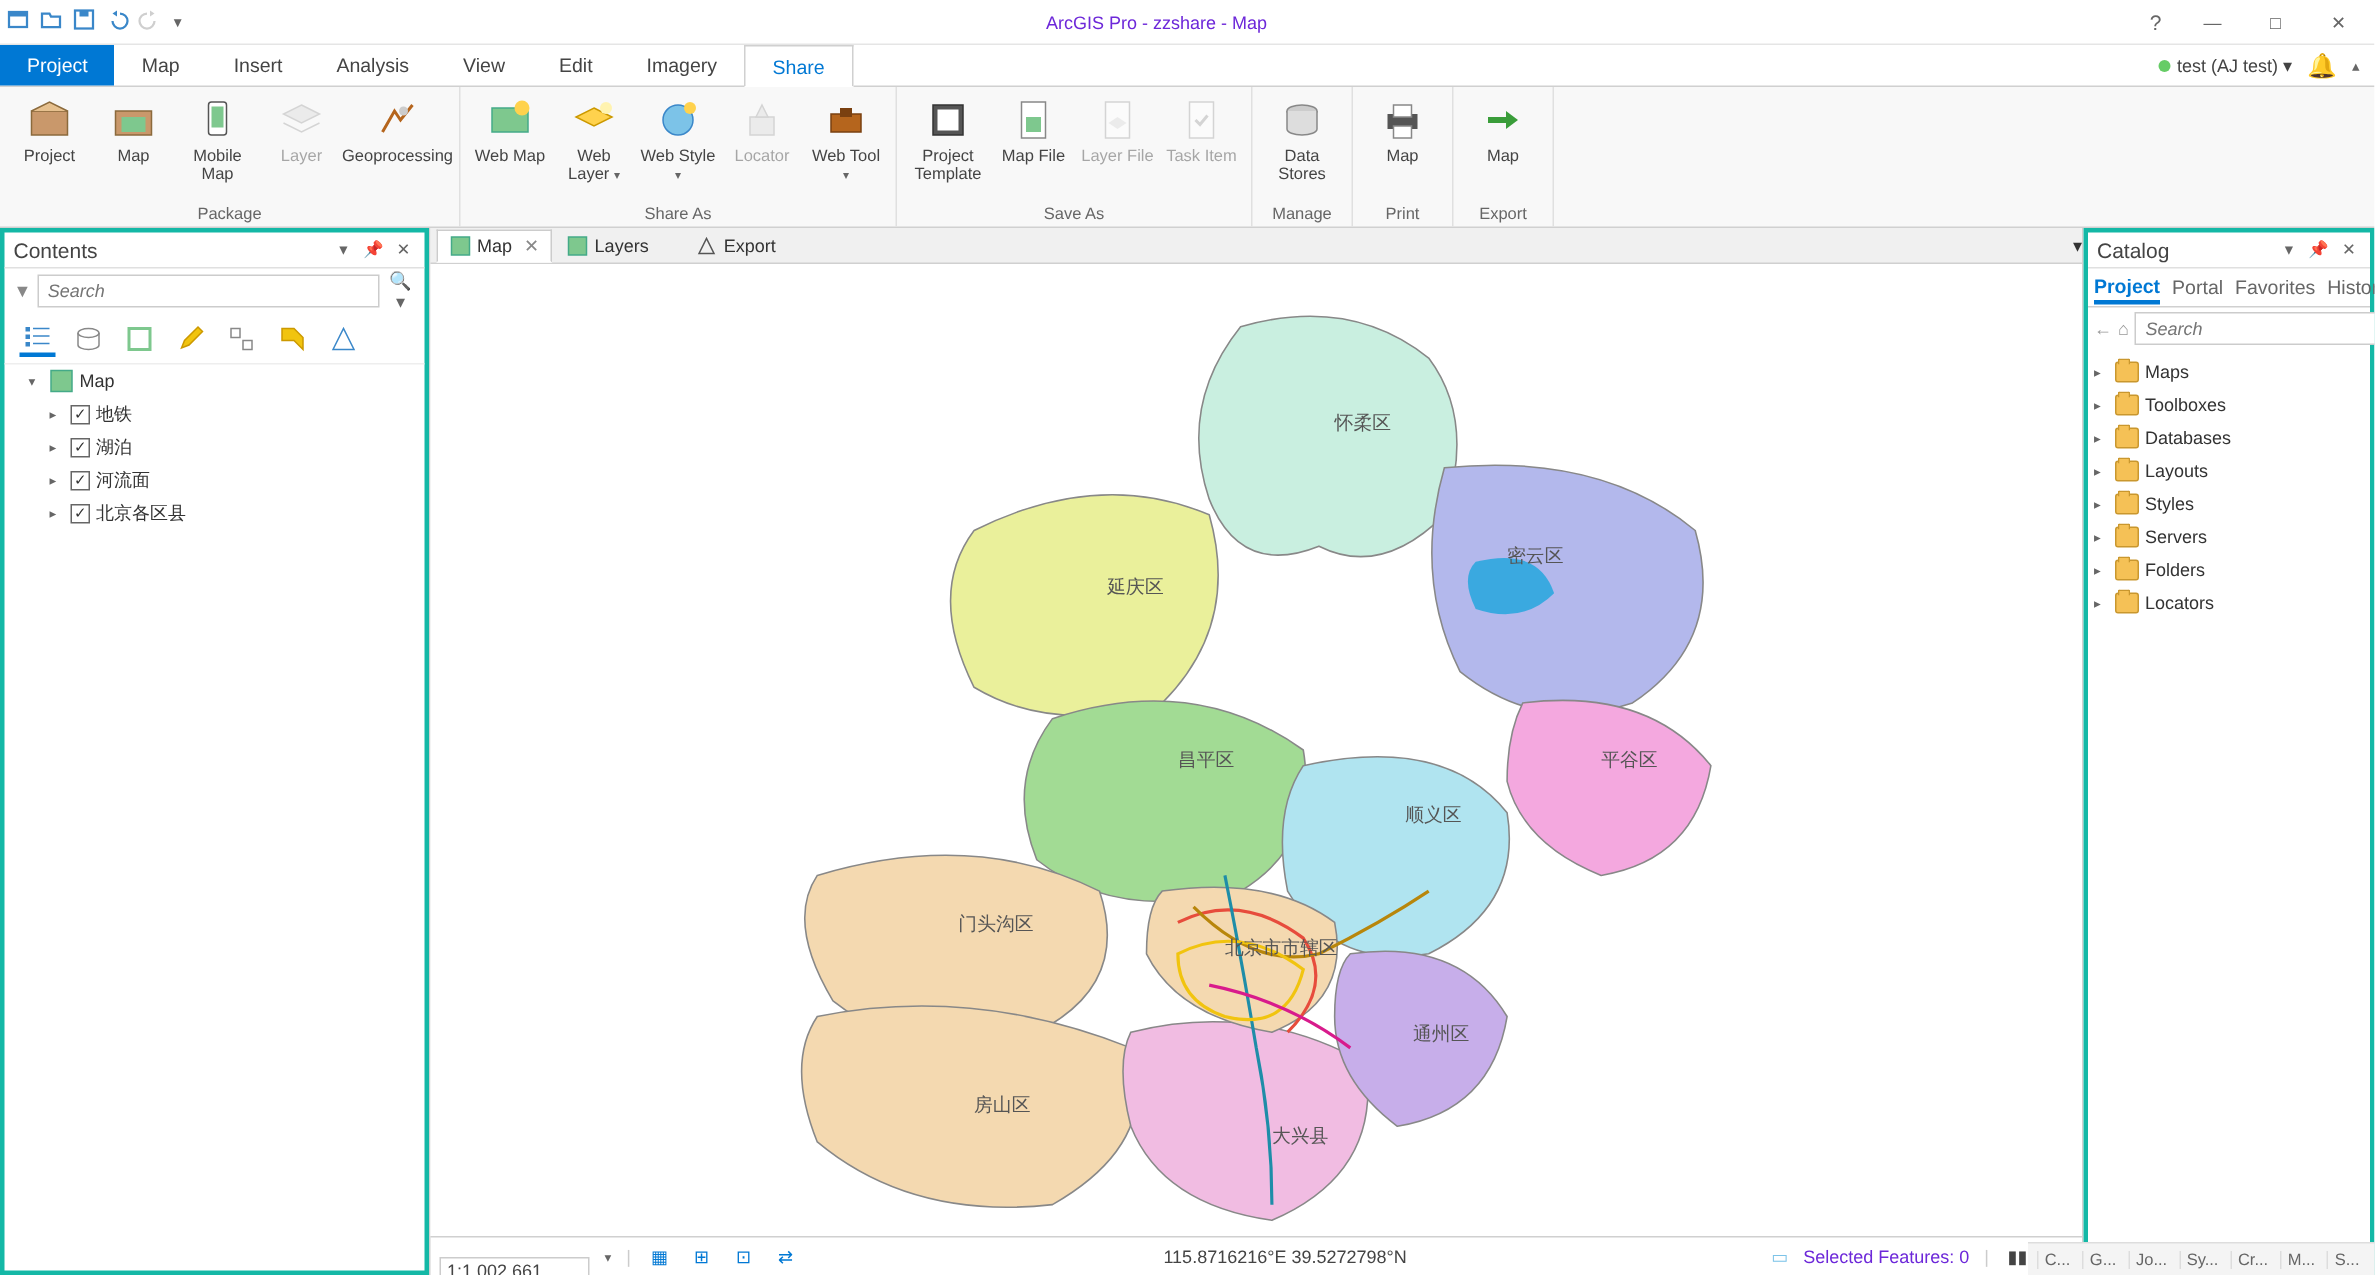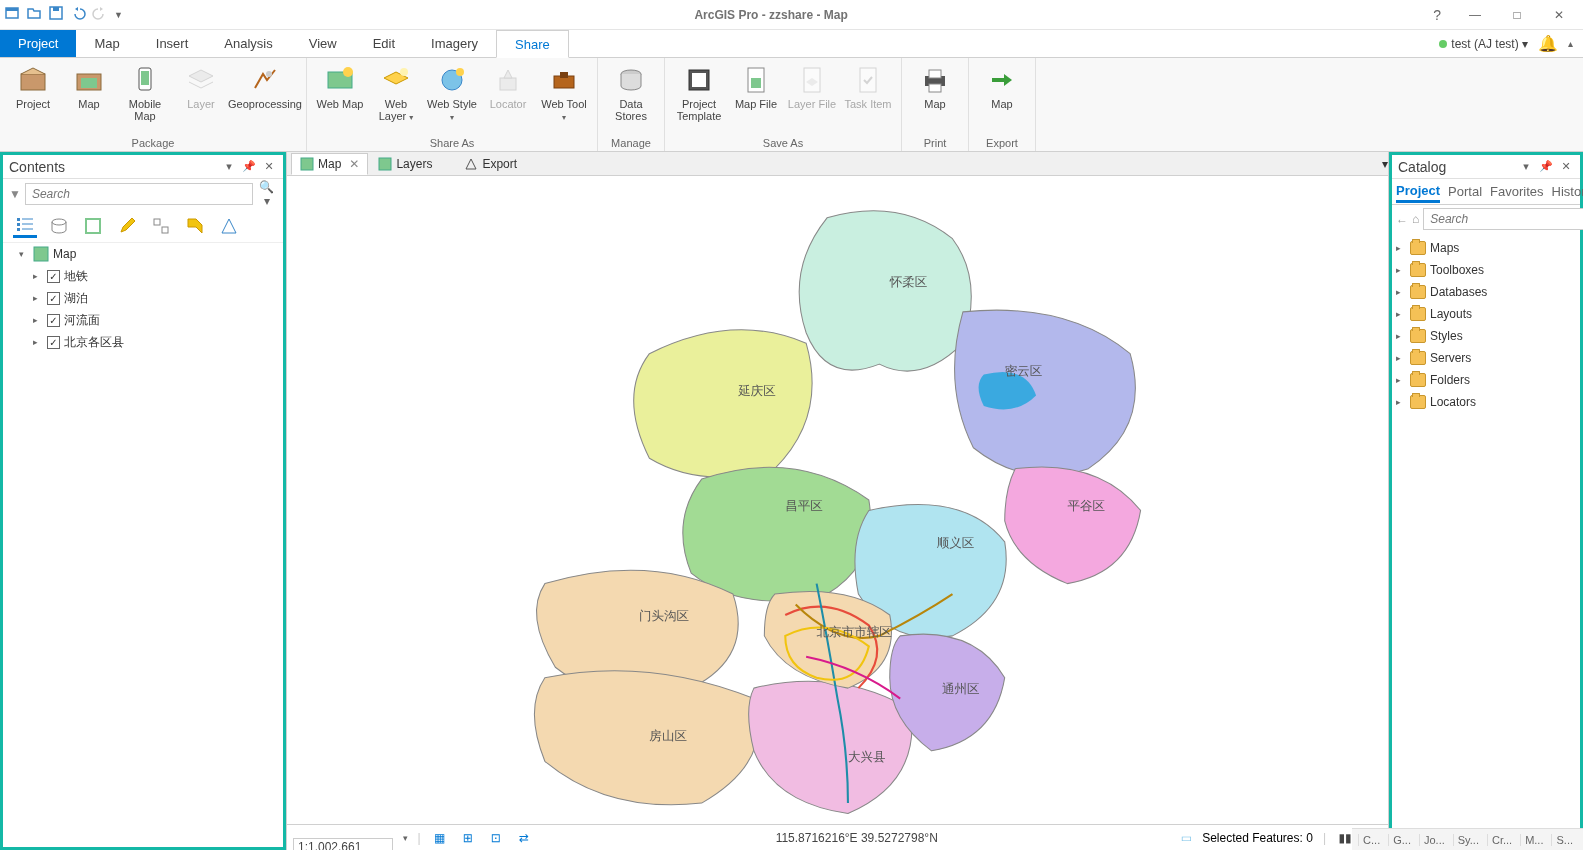--- a/index.html
+++ b/index.html
@@ -9,7 +9,7 @@
 .titlebar { height: 30px; background: #fff; display: flex; align-items: center; padding: 0 4px; border-bottom: 1px solid #e5e5e5; }
 .titlebar .qat { display: flex; gap: 6px; align-items: center; }
 .titlebar .qat svg { width: 16px; height: 16px; }
-.titlebar .title-text { flex: 1; text-align: center; color: #737373; font-size: 12px; font-weight: bold; }
+.titlebar .title-text { flex: 1; text-align: center; color: #6d28d9; font-size: 12px; }
 .titlebar .winbtns { display: flex; gap: 2px; }
 .titlebar .winbtn { width: 40px; height: 28px; display: flex; align-items: center; justify-content: center; color: #666; }
 

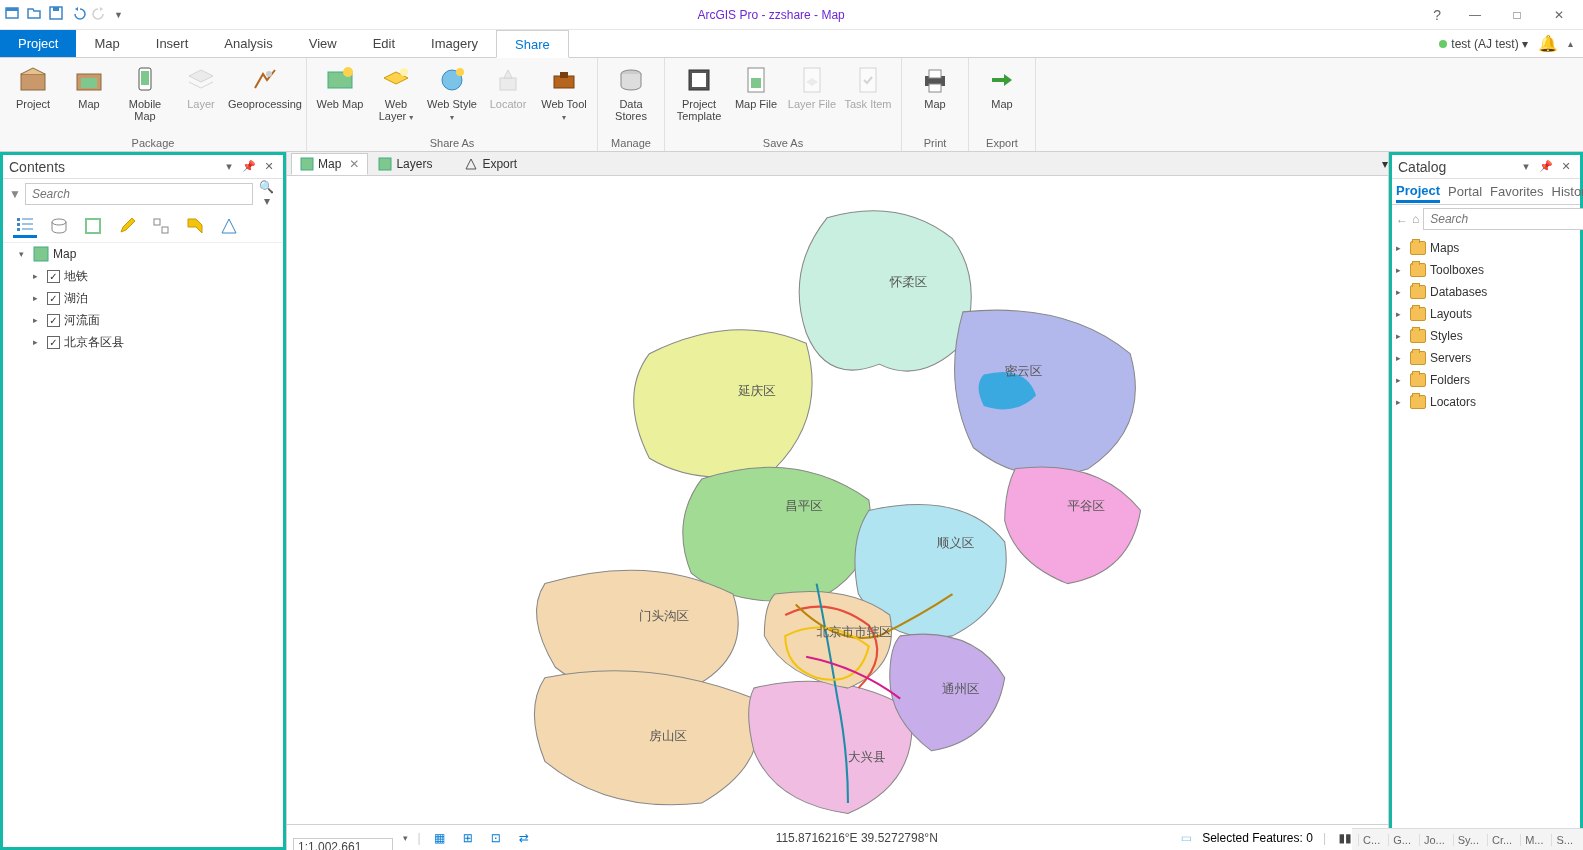--- a/index.html
+++ b/index.html
@@ -244,6 +244,47 @@
   </div>
   <div class="ribbon-group">
     <div class="tools">
+      <div class="ribbon-btn" style="width:56px">
+          <div class="ic">
+            <svg class="ic-box" viewBox="0 0 32 32">
+              <rect x="6" y="6" width="20" height="20" fill="#555" stroke="#333"></rect>
+              <rect x="9" y="9" width="14" height="14" fill="#fff"></rect>
+            </svg>
+          </div>
+          <div class="lbl">Project Template</div>
+        </div>
+      <div class="ribbon-btn">
+          <div class="ic">
+            <svg class="ic-box" viewBox="0 0 32 32">
+              <rect x="8" y="4" width="16" height="24" fill="#fff" stroke="#888"></rect>
+              <rect x="11" y="14" width="10" height="10" fill="#7ec88e"></rect>
+            </svg>
+          </div>
+          <div class="lbl">Map File</div>
+        </div>
+      <div class="ribbon-btn disabled">
+          <div class="ic">
+            <svg class="ic-box" viewBox="0 0 32 32">
+              <rect x="8" y="4" width="16" height="24" fill="#fff" stroke="#aaa"></rect>
+              <path d="M16 14l6 4-6 4-6-4z" fill="#ddd"></path>
+            </svg>
+          </div>
+          <div class="lbl">Layer File</div>
+        </div>
+      <div class="ribbon-btn disabled">
+          <div class="ic">
+            <svg class="ic-box" viewBox="0 0 32 32">
+              <rect x="8" y="4" width="16" height="24" fill="#fff" stroke="#aaa"></rect>
+              <path d="M12 16l3 3 5-6" fill="none" stroke="#aaa" stroke-width="2"></path>
+            </svg>
+          </div>
+          <div class="lbl">Task Item</div>
+        </div>
+    </div>
+    <div class="label">Save As</div>
+  </div>
+  <div class="ribbon-group">
+    <div class="tools">
         <div class="ribbon-btn">
           <div class="ic">
             <svg class="ic-box" viewBox="0 0 32 32">
@@ -255,47 +296,6 @@
         </div>
       </div>
     <div class="label">Manage</div>
-  </div>
-  <div class="ribbon-group">
-    <div class="tools">
-      <div class="ribbon-btn" style="width:56px">
-          <div class="ic">
-            <svg class="ic-box" viewBox="0 0 32 32">
-              <rect x="6" y="6" width="20" height="20" fill="#555" stroke="#333"></rect>
-              <rect x="9" y="9" width="14" height="14" fill="#fff"></rect>
-            </svg>
-          </div>
-          <div class="lbl">Project Template</div>
-        </div>
-      <div class="ribbon-btn">
-          <div class="ic">
-            <svg class="ic-box" viewBox="0 0 32 32">
-              <rect x="8" y="4" width="16" height="24" fill="#fff" stroke="#888"></rect>
-              <rect x="11" y="14" width="10" height="10" fill="#7ec88e"></rect>
-            </svg>
-          </div>
-          <div class="lbl">Map File</div>
-        </div>
-      <div class="ribbon-btn disabled">
-          <div class="ic">
-            <svg class="ic-box" viewBox="0 0 32 32">
-              <rect x="8" y="4" width="16" height="24" fill="#fff" stroke="#aaa"></rect>
-              <path d="M16 14l6 4-6 4-6-4z" fill="#ddd"></path>
-            </svg>
-          </div>
-          <div class="lbl">Layer File</div>
-        </div>
-      <div class="ribbon-btn disabled">
-          <div class="ic">
-            <svg class="ic-box" viewBox="0 0 32 32">
-              <rect x="8" y="4" width="16" height="24" fill="#fff" stroke="#aaa"></rect>
-              <path d="M12 16l3 3 5-6" fill="none" stroke="#aaa" stroke-width="2"></path>
-            </svg>
-          </div>
-          <div class="lbl">Task Item</div>
-        </div>
-    </div>
-    <div class="label">Save As</div>
   </div>
   <div class="ribbon-group">
     <div class="tools">

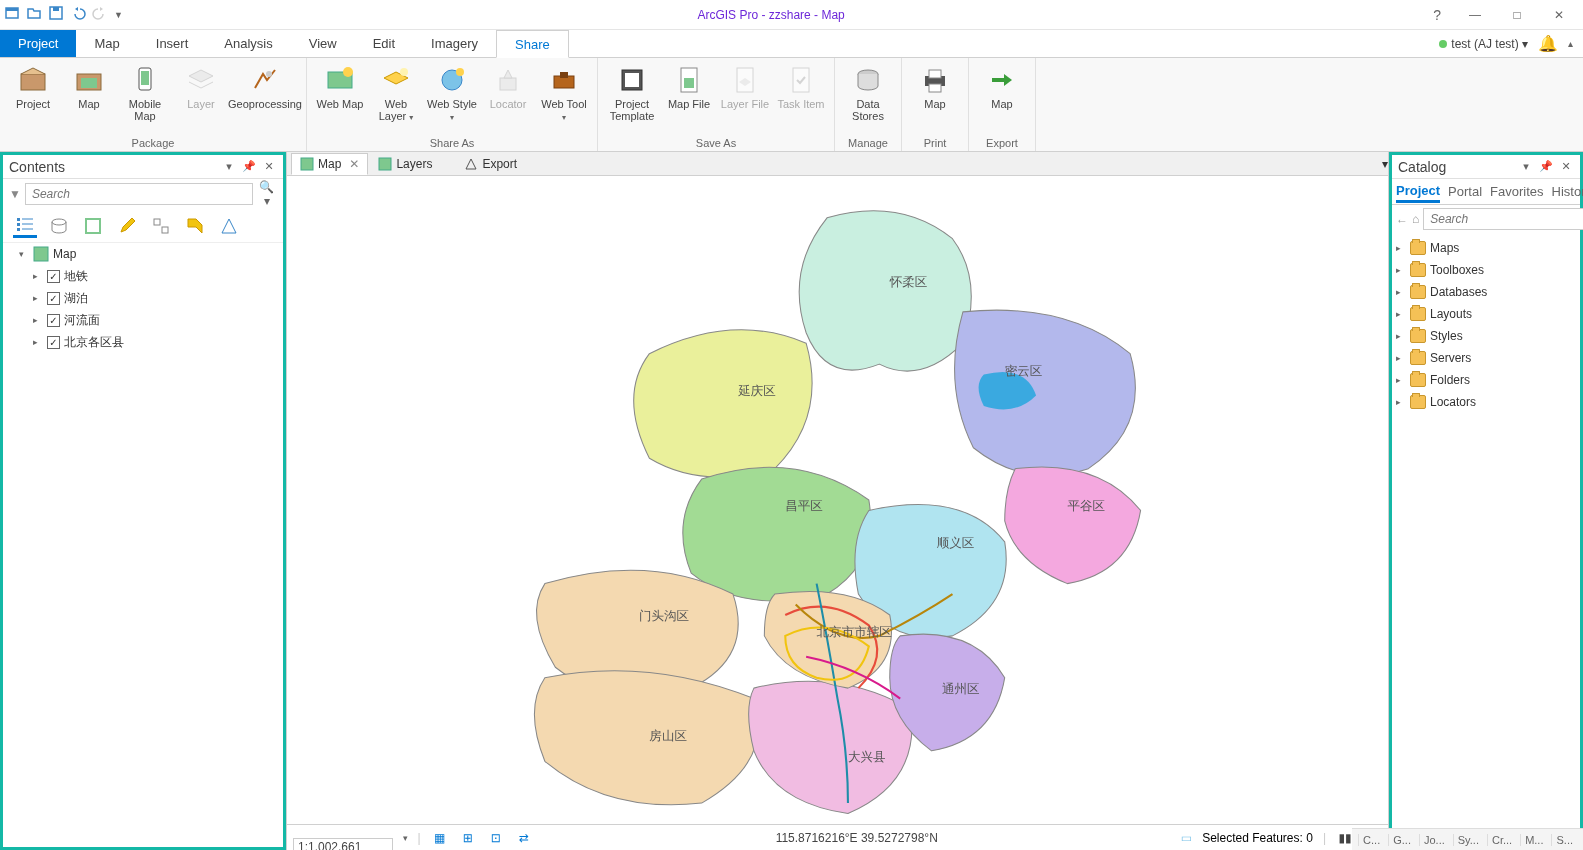--- a/index.html
+++ b/index.html
@@ -67,7 +67,7 @@
 .map-status .scale { border: 1px solid #ccc; padding: 1px 4px; width: 100px; margin-top: 19px; }
 .map-status .sbtn { width:18px; height:18px; display:flex; align-items:center; justify-content:center; color:#0078d4; cursor:pointer;}
 .map-status .coords { flex: 1; text-align: center; }
-.map-status .selinfo { color: #000000; }
+.map-status .selinfo { color: #6d28d9; }
 .map-region-label { font-size: 12px; fill: #555; font-family: "Microsoft YaHei", sans-serif; }
 
 

